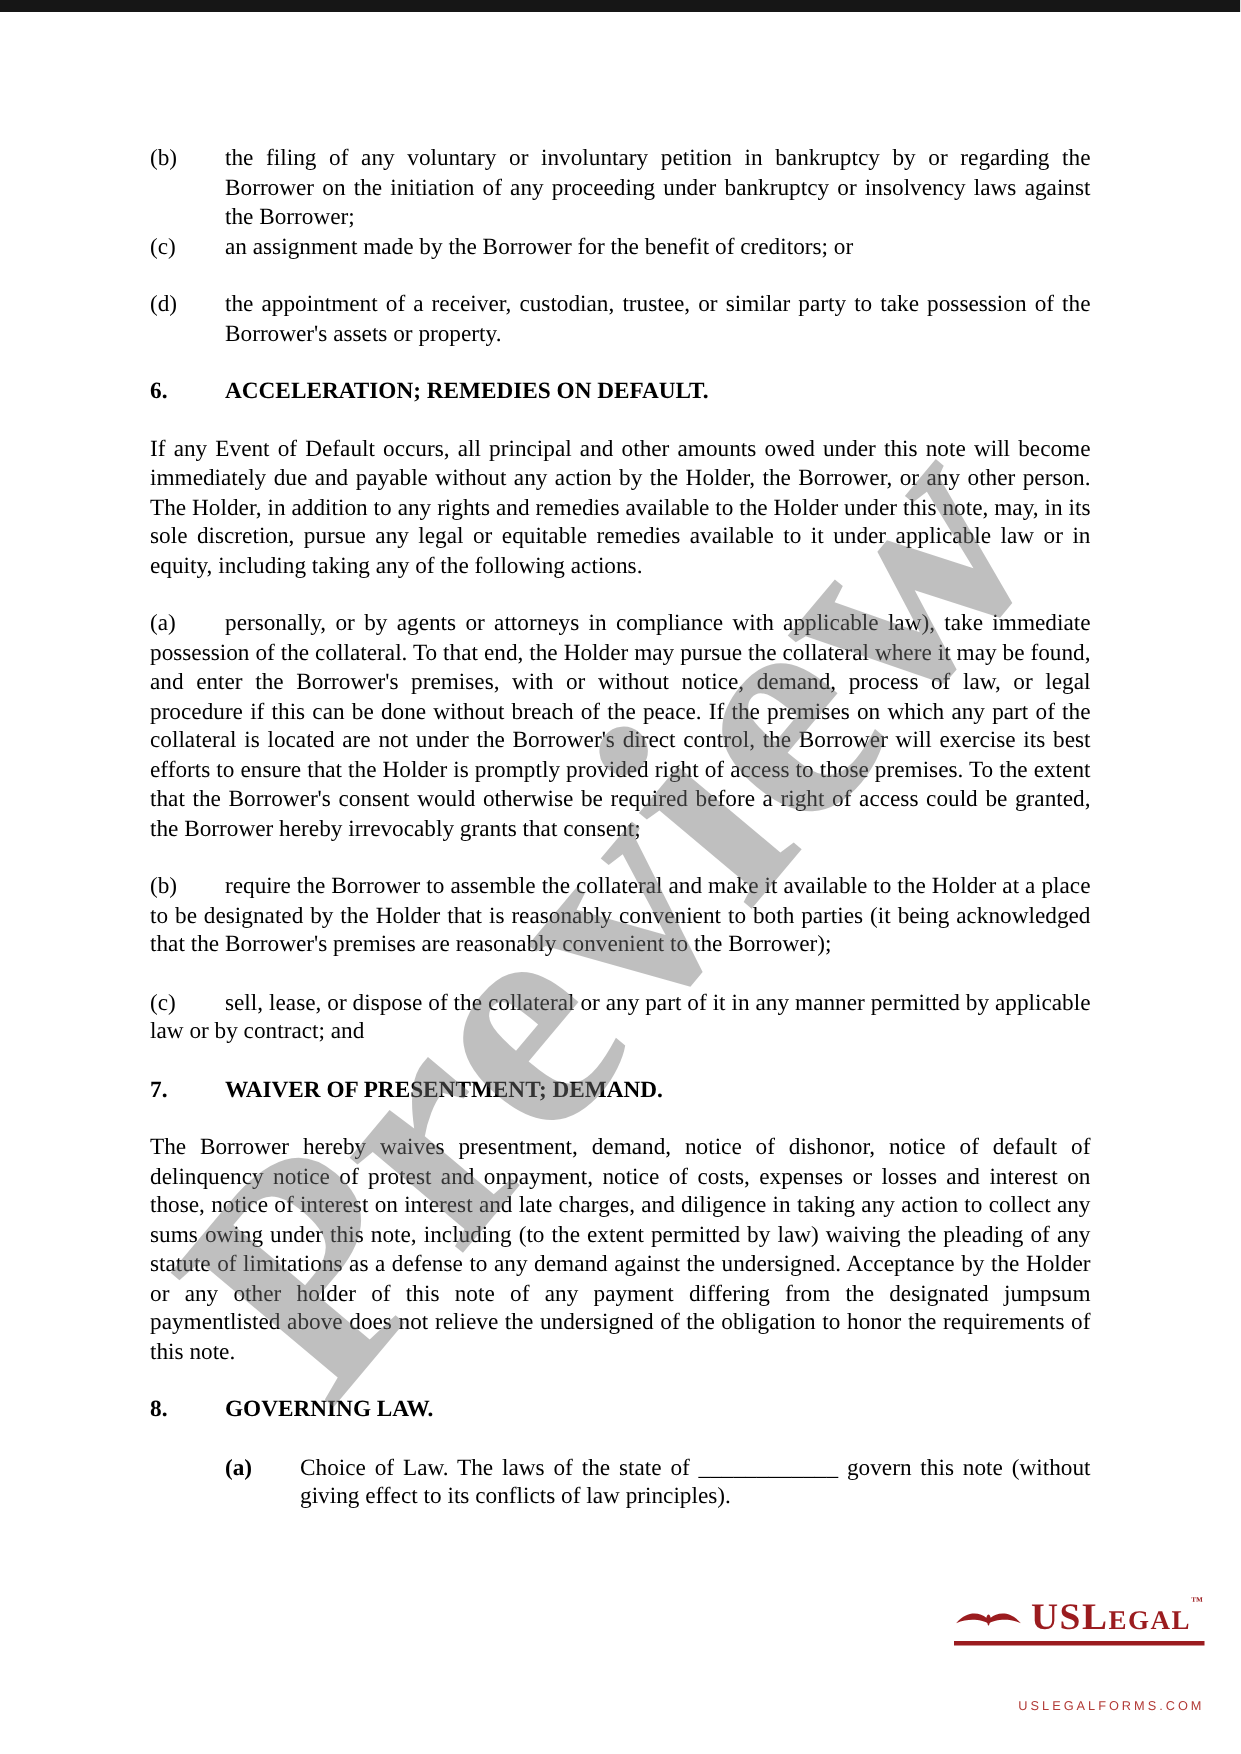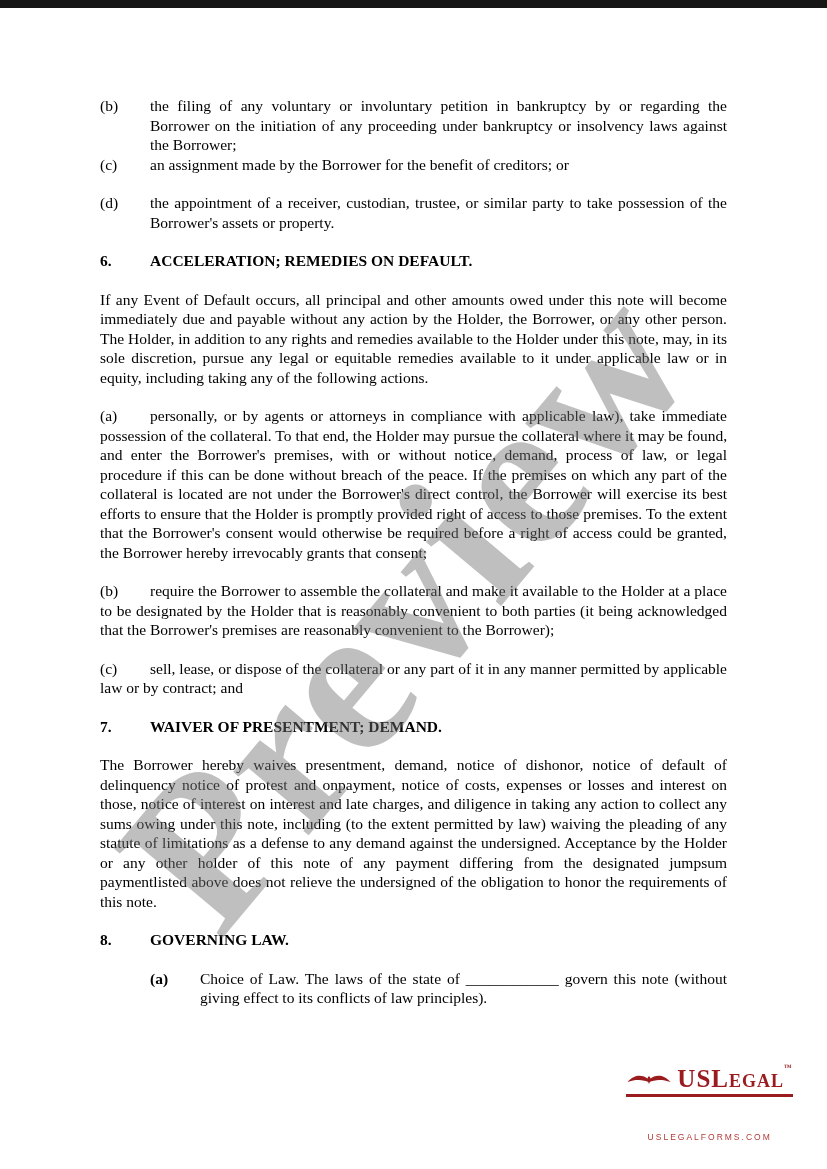--- a/index.html
+++ b/index.html
@@ -61,9 +61,9 @@
   }
   .logo {
     position: absolute;
-    right: 34px;
+    right: 24px;
     bottom: 22px;
-    text-align: center;
+    text-align: right;
     color: #9b1c1f;
     z-index: 2;
   }

